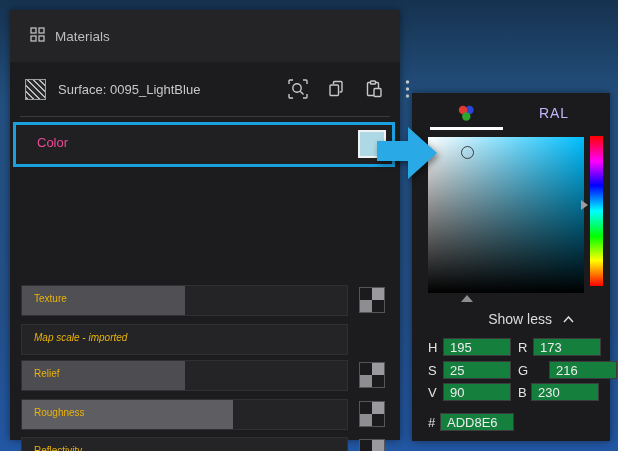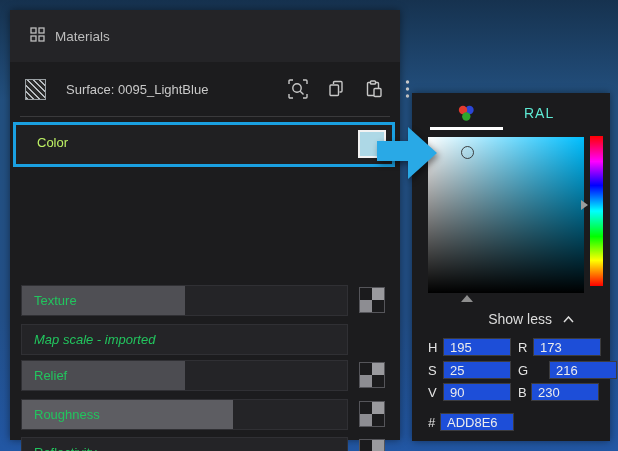--- a/index.html
+++ b/index.html
@@ -19,7 +19,7 @@
   .tab-settings { left:118px; width:108px; padding-left:18px; background:#1a1a1c;
     border:1px solid #404044; border-bottom:none; border-radius:6px 6px 0 0; color:#e8e8e8; }
   .surface-row { position:absolute; left:0; top:52px; width:420px; height:54px;
-    display:flex; align-items:center;gap:8px; }
+    display:flex; align-items:center; }
   .hatch-swatch { width:21px; height:21px; margin-left:15px; border:1px solid #9aa0a4;
     background:repeating-linear-gradient(45deg,#b9bdc1 0 1.5px,#2a2a2a 1.5px 4.5px); }
   .surface-label { color:#c9c9c9; font-size:13px; margin-left:12px; }

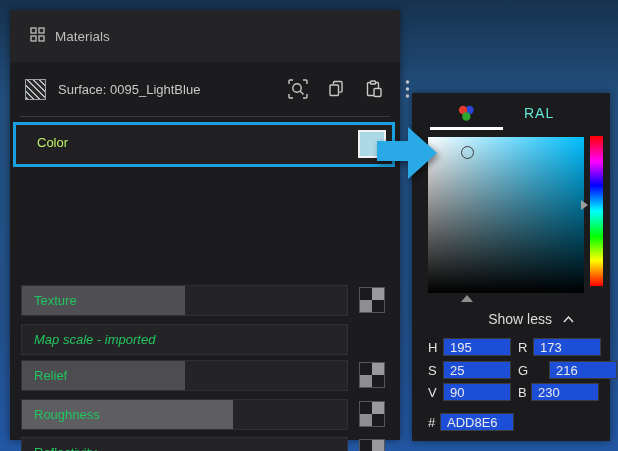--- a/index.html
+++ b/index.html
@@ -47,7 +47,7 @@
     display:flex; align-items:center; justify-content:center; cursor:pointer; }
   .tab-underline { position:absolute; left:18px; top:34px; width:73px; height:3px; background:#fff; }
   .picker-tab-ral { position:absolute; left:112px; top:8px; width:60px; height:24px;
-    display:flex; align-items:center; color:#5eead4; font-size:14px;
+    display:flex; align-items:center; justify-content:center; color:#c4b5fd; font-size:14px;
     letter-spacing:1px; cursor:pointer; }
   .sv-field { position:absolute; left:16px; top:44px; width:156px; height:156px;
     background-image:linear-gradient(to top,#000,rgba(0,0,0,0)),linear-gradient(to right,#fff,rgba(255,255,255,0));

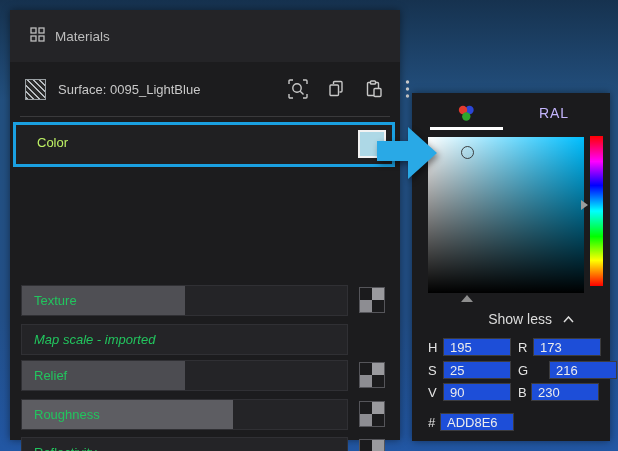--- a/index.html
+++ b/index.html
@@ -29,7 +29,7 @@
   .rows { position:absolute; left:0; top:112px; width:390px; }
   .color-highlight { position:absolute; left:3px; top:0; width:382px; height:45px;
     border:3px solid #1aa0e1; background:#202022; }
-  .color-label { position:absolute; left:21px; top:10px; color:#bef264; font-size:13px; }
+  .color-label { position:absolute; left:21px; top:10px; color:#ec4899; font-size:13px; }
   .color-swatch { position:absolute; left:342px; top:5px; width:28px; height:28px;
     border:2px solid #f2f2f2; }
   .row-line { position:absolute; left:0; width:390px; height:31px; }

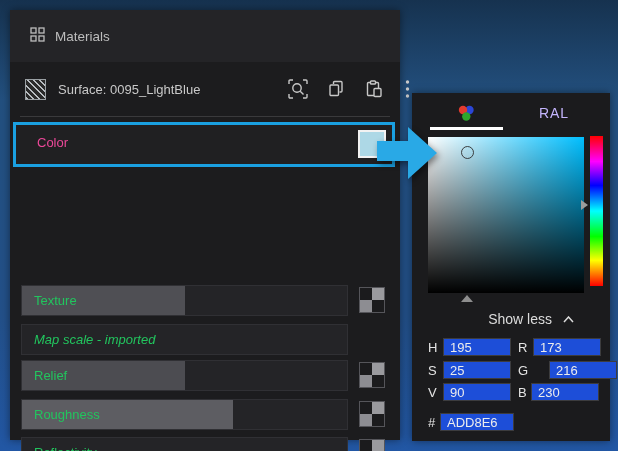--- a/index.html
+++ b/index.html
@@ -36,7 +36,7 @@
   .row-bg { position:absolute; left:11px; top:0; width:327px; height:31px; background:#242427;
     border:1px solid #303034; overflow:hidden; }
   .row-fill { position:absolute; left:0; top:0; height:31px; }
-  .row-label { position:absolute; left:12px; top:7px; color:#22c55e; font-size:13px; }
+  .row-label { position:absolute; left:12px; top:7px; color:#eab308; font-size:10px; }
   .tex-icon { position:absolute; left:349px; top:2px; width:26px; height:26px;
     border:1px solid #55555a;
     background:conic-gradient(#9a9a9e 25%, #1b1b1d 0 50%, #8d8d92 0 75%, #1b1b1d 0); }

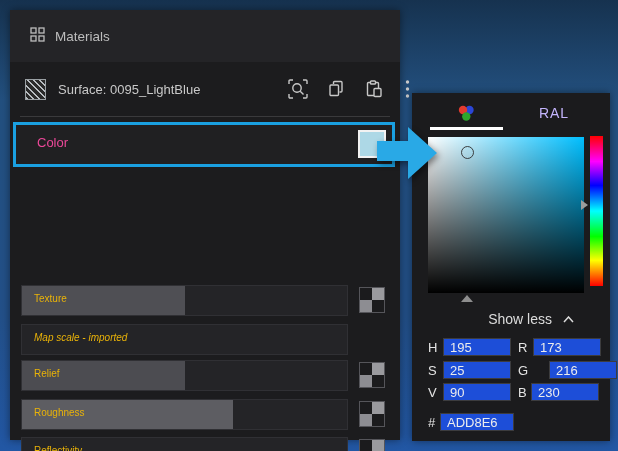--- a/index.html
+++ b/index.html
@@ -63,7 +63,7 @@
   .show-less { position:absolute; left:0; top:218px; width:198px; text-align:center;
     color:#dcdcdc; font-size:14px; cursor:pointer;margin-left:20px; }
   .field-label { position:absolute; color:#e4e4e4; font-size:13px; width:14px; }
-  .field-input { position:absolute; width:68px; height:18px; background:#1d4ed8;
+  .field-input { position:absolute; width:68px; height:18px; background:#15803d;
     border:1px solid #3c3c3e; color:#ececec; font-size:13px; padding:0 6px;
     font-family:"Liberation Sans", sans-serif; }
   .hex-input { width:74px; }

